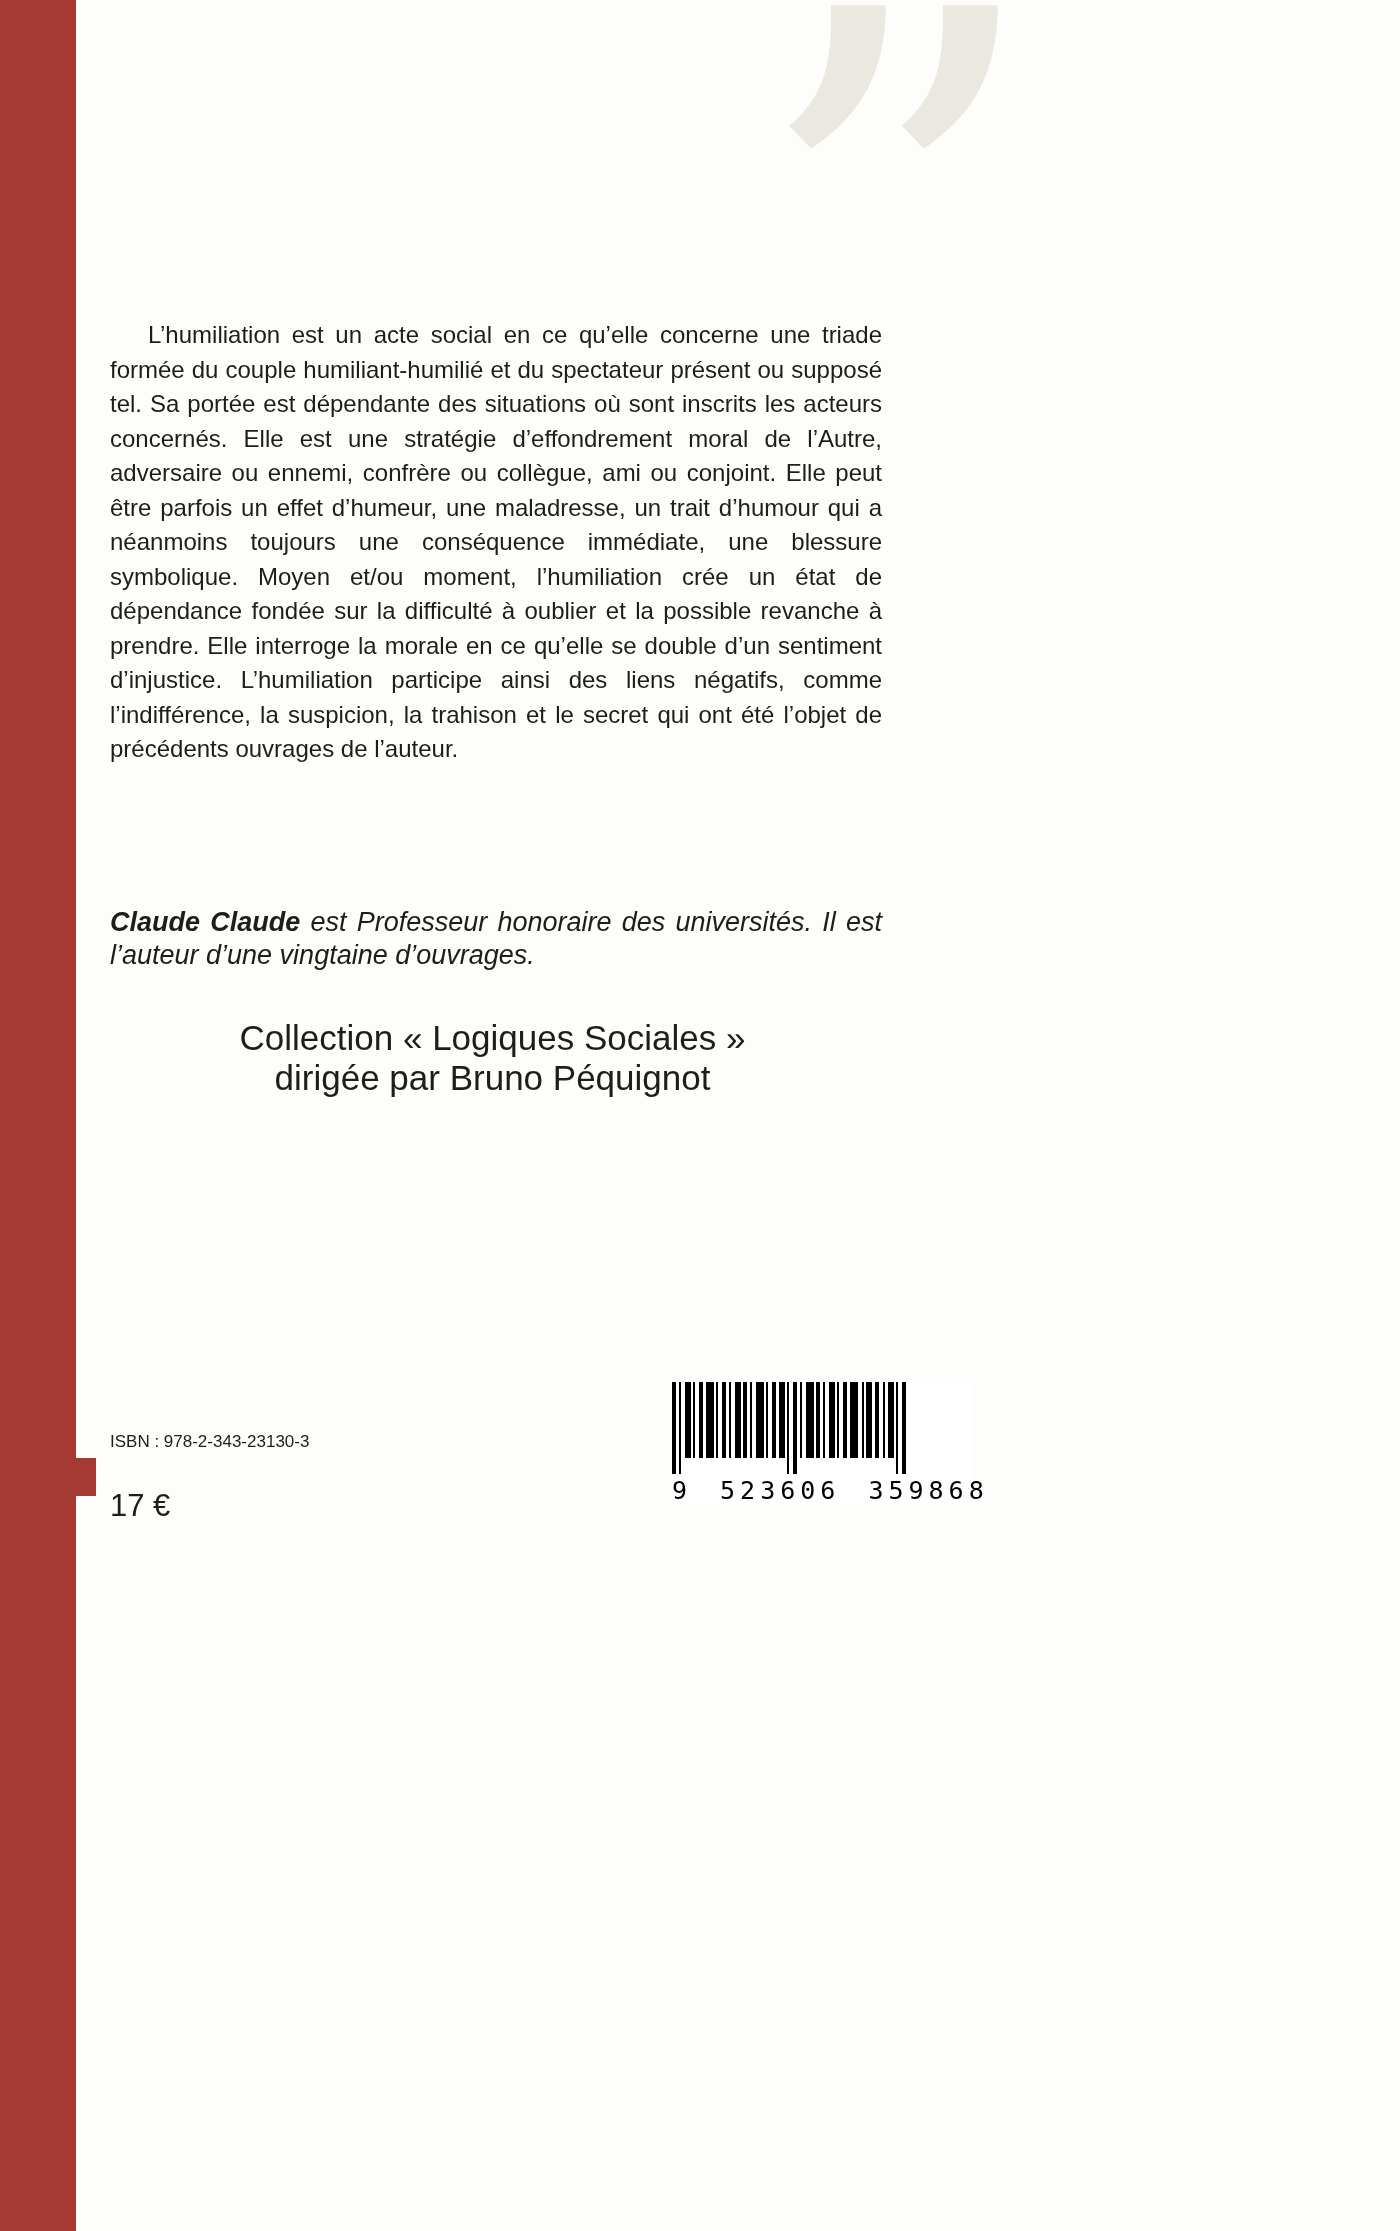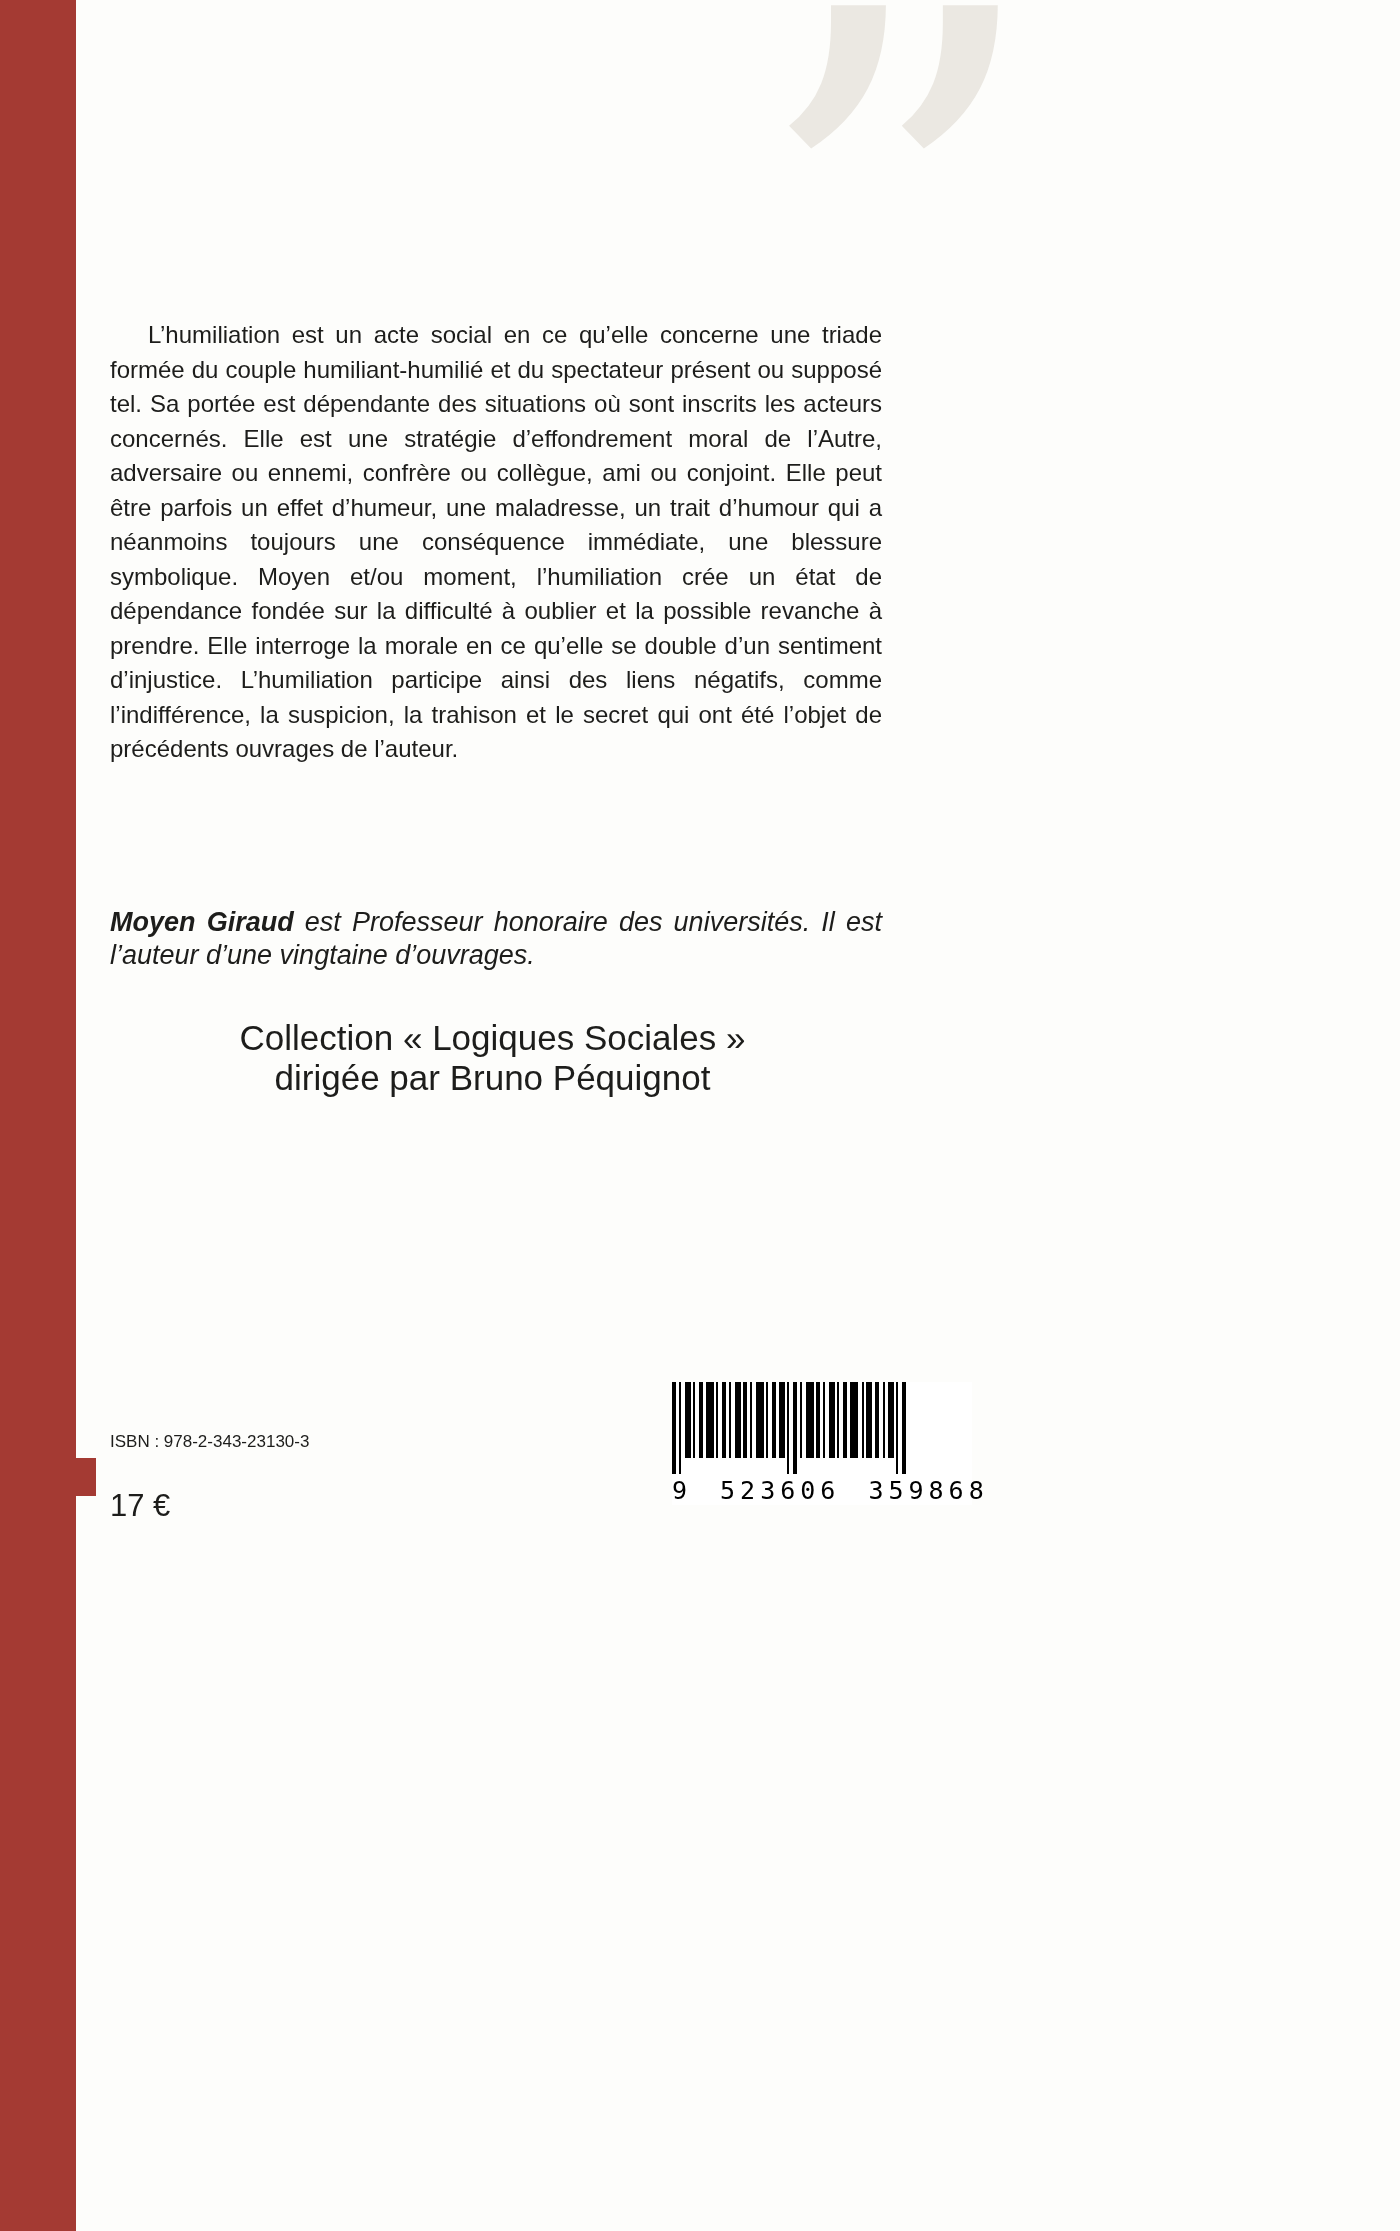--- a/index.html
+++ b/index.html
@@ -153,7 +153,7 @@
 
   <p class="synopsis">L’humiliation est un acte social en ce qu’elle concerne une triade formée du couple humiliant-humilié et du spectateur présent ou supposé tel. Sa portée est dépendante des situations où sont inscrits les acteurs concernés. Elle est une stratégie d’effondrement moral de l’Autre, adversaire ou ennemi, confrère ou collègue, ami ou conjoint. Elle peut être parfois un effet d’humeur, une maladresse, un trait d’humour qui a néanmoins toujours une conséquence immédiate, une blessure symbolique. Moyen et/ou moment, l’humiliation crée un état de dépendance fondée sur la difficulté à oublier et la possible revanche à prendre. Elle interroge la morale en ce qu’elle se double d’un sentiment d’injustice. L’humiliation participe ainsi des liens négatifs, comme l’indifférence, la suspicion, la trahison et le secret qui ont été l’objet de précédents ouvrages de l’auteur.</p>
 
-  <p class="bio"><strong>Moyen Giraud</strong><span> est Professeur honoraire des universités. Il est l’auteur d’une vingtaine d’ouvrages.</span></p>
+  <p class="bio"><strong>Claude Claude</strong><span> est Professeur honoraire des universités. Il est l’auteur d’une vingtaine d’ouvrages.</span></p>
 
   <div class="collection">
     <div>Collection « Logiques Sociales »</div>

